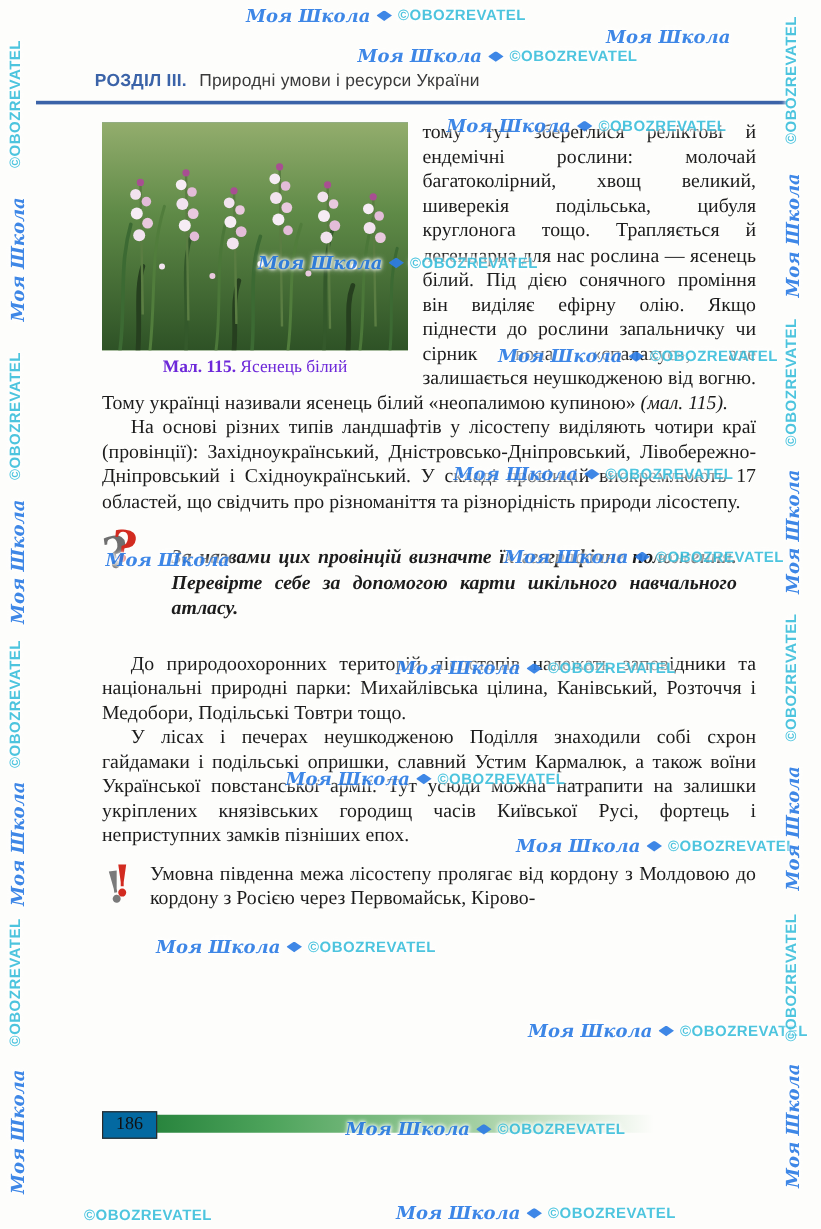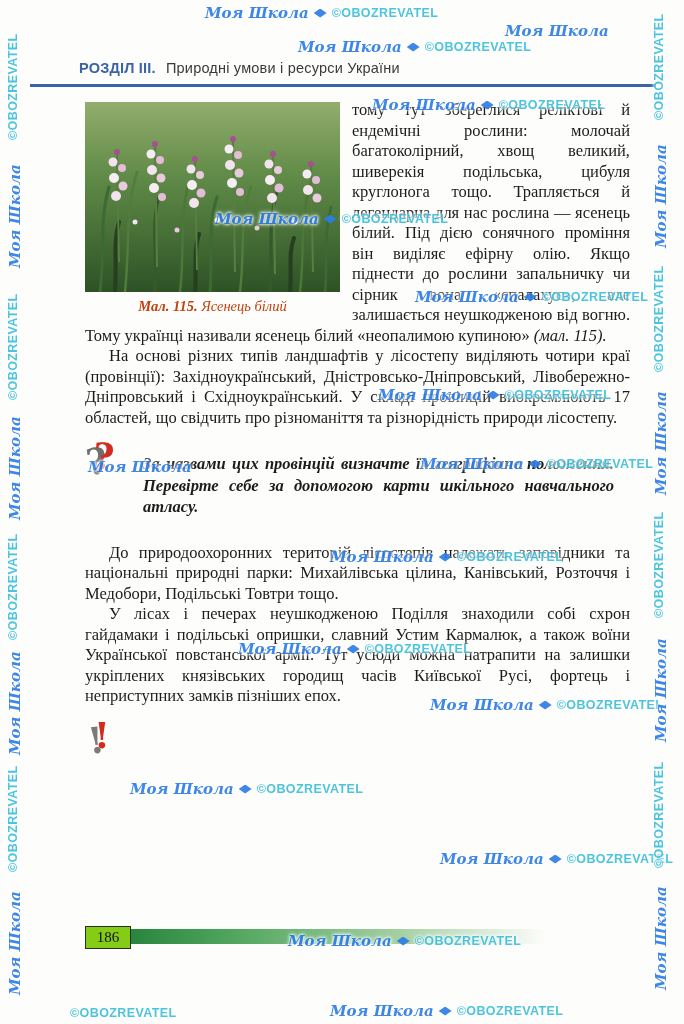--- a/index.html
+++ b/index.html
@@ -27,7 +27,7 @@
   .photo-figure { float:left; width:255px; margin:2px 12px 4px 0; }
   .photo { width:255px; height:190px; overflow:hidden; background:#4f7a3c; }
   .photo svg { display:block; width:100%; height:100%; }
-  .caption { text-align:center; font-size:14.5px; line-height:18px; margin-top:5px; font-style:italic; color:#c2410c; }
+  .caption { text-align:center; font-size:14.5px; line-height:18px; margin-top:5px; color:#6d28d9; }
   .cap-num { font-weight:700; }
 
   .task { display:flex; gap:10px; margin:9px 0; align-items:flex-start; }

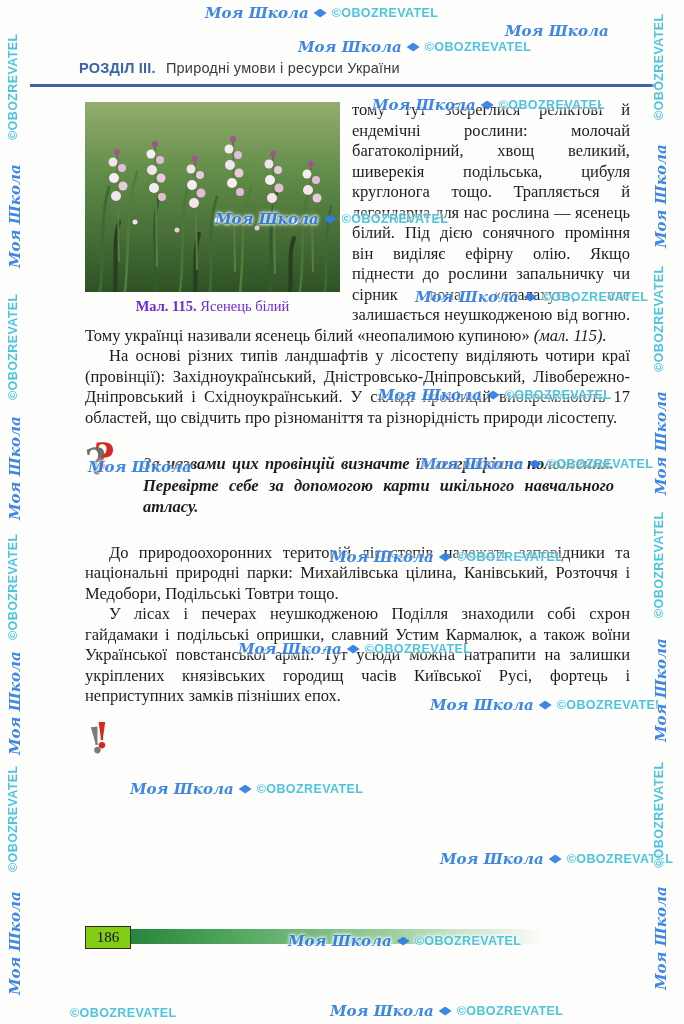--- a/index.html
+++ b/index.html
@@ -187,6 +187,7 @@
         <span class="warn-shadow">!</span>
           <span class="warn-mark">!</span>
       </div>
+      <p class="warn-text">Умовна південна межа лісостепу пролягає від кордону з Молдовою до кордону з Росією через Первомайськ, Кірово-</p>
     </div>
 
   </main>

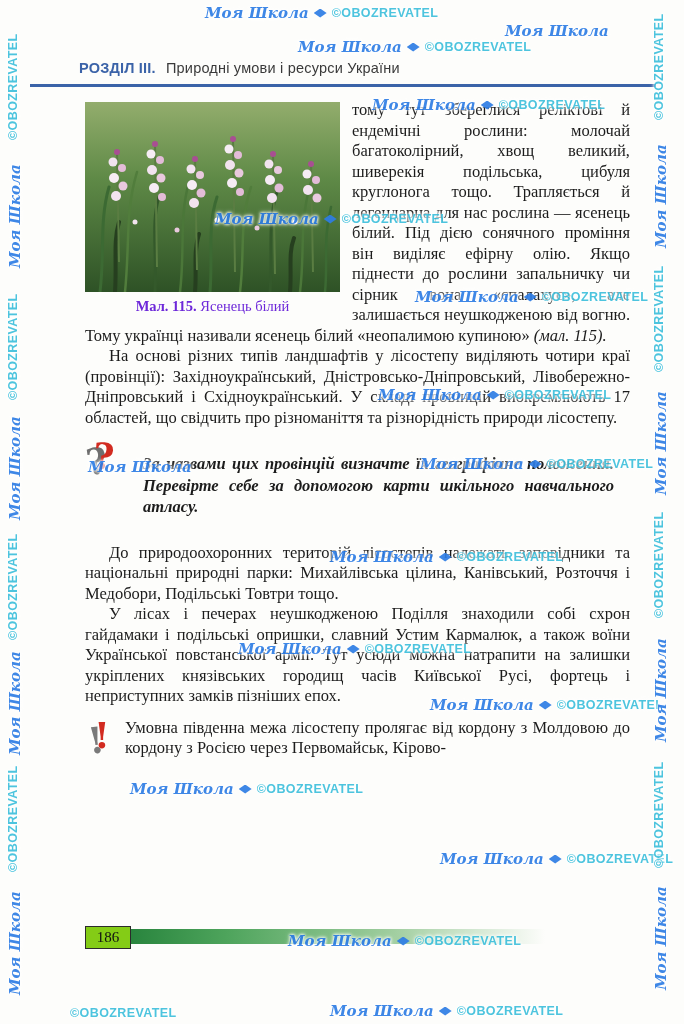--- a/index.html
+++ b/index.html
@@ -49,7 +49,7 @@
   .green-bar { position:absolute; left:103px; top:3px; width:442px; height:15px; border-radius:2px;
     background:linear-gradient(to right,#1e7c35,#4ea45c 28%,#9fcd9e 65%,rgba(226,240,224,0)); }
   .page-number { position:absolute; left:85px; top:0; width:44px; height:21px;
-    border:1.5px solid #2b2b2b; background:#84cc16; text-align:center;
+    border:1.5px solid #2b2b2b; background:#0369a1; text-align:center;
     font:400 15px/21px "Liberation Serif",serif; color:#111; }
 
   

